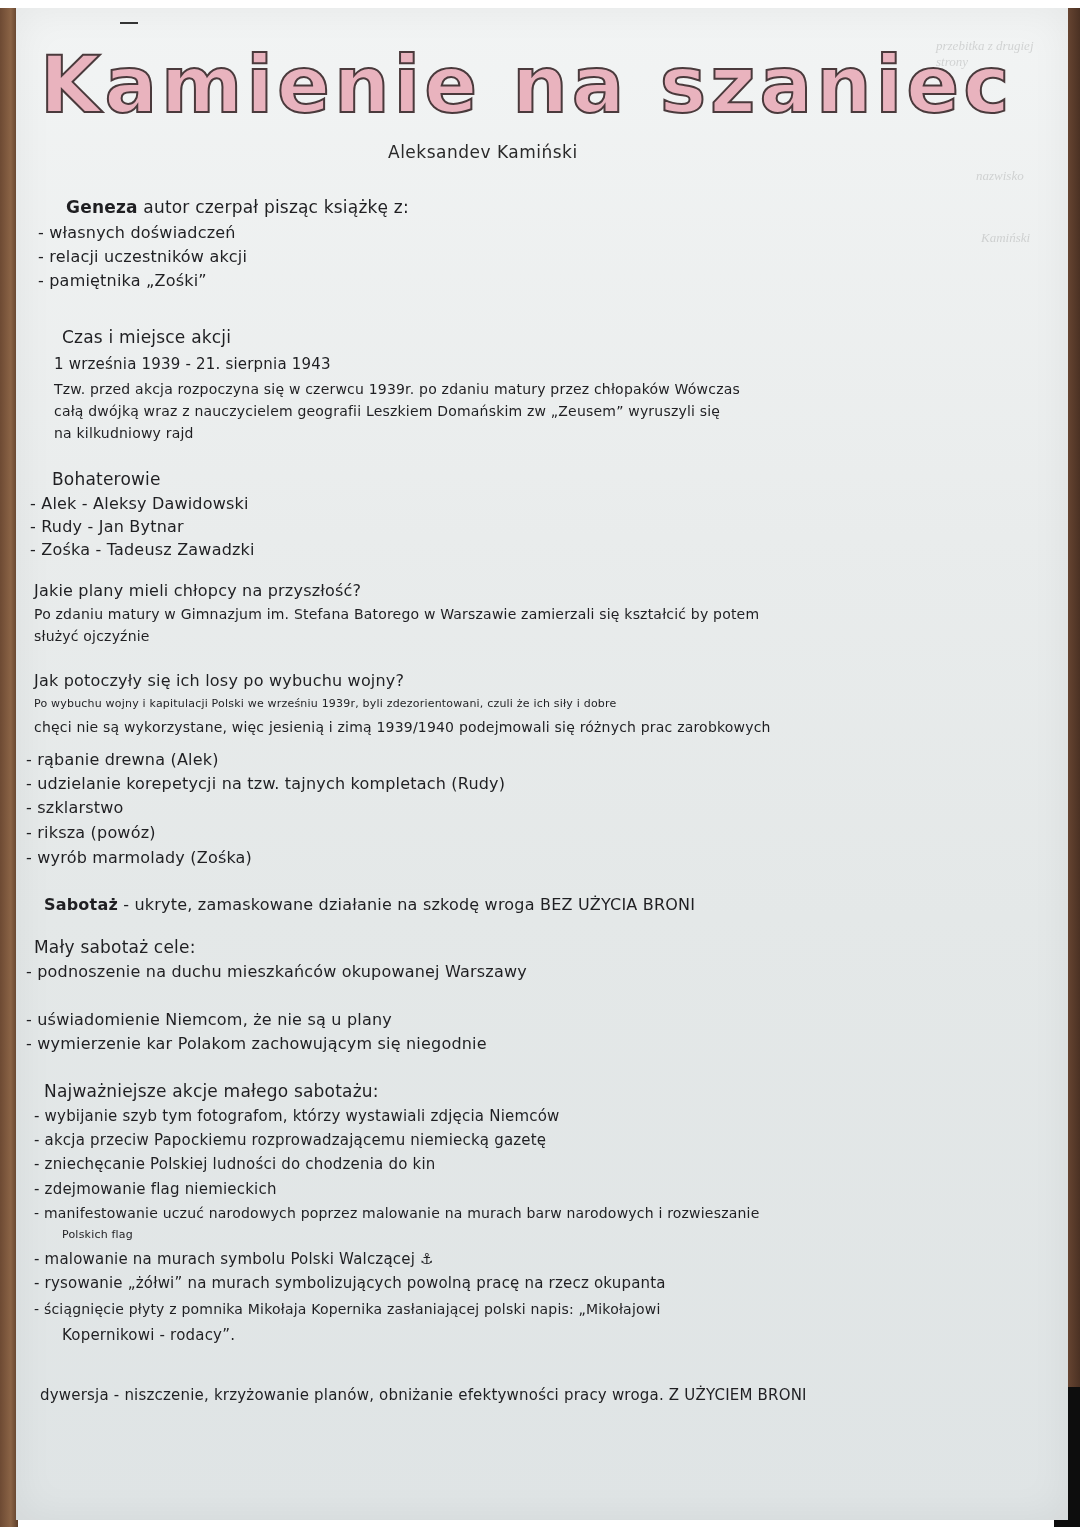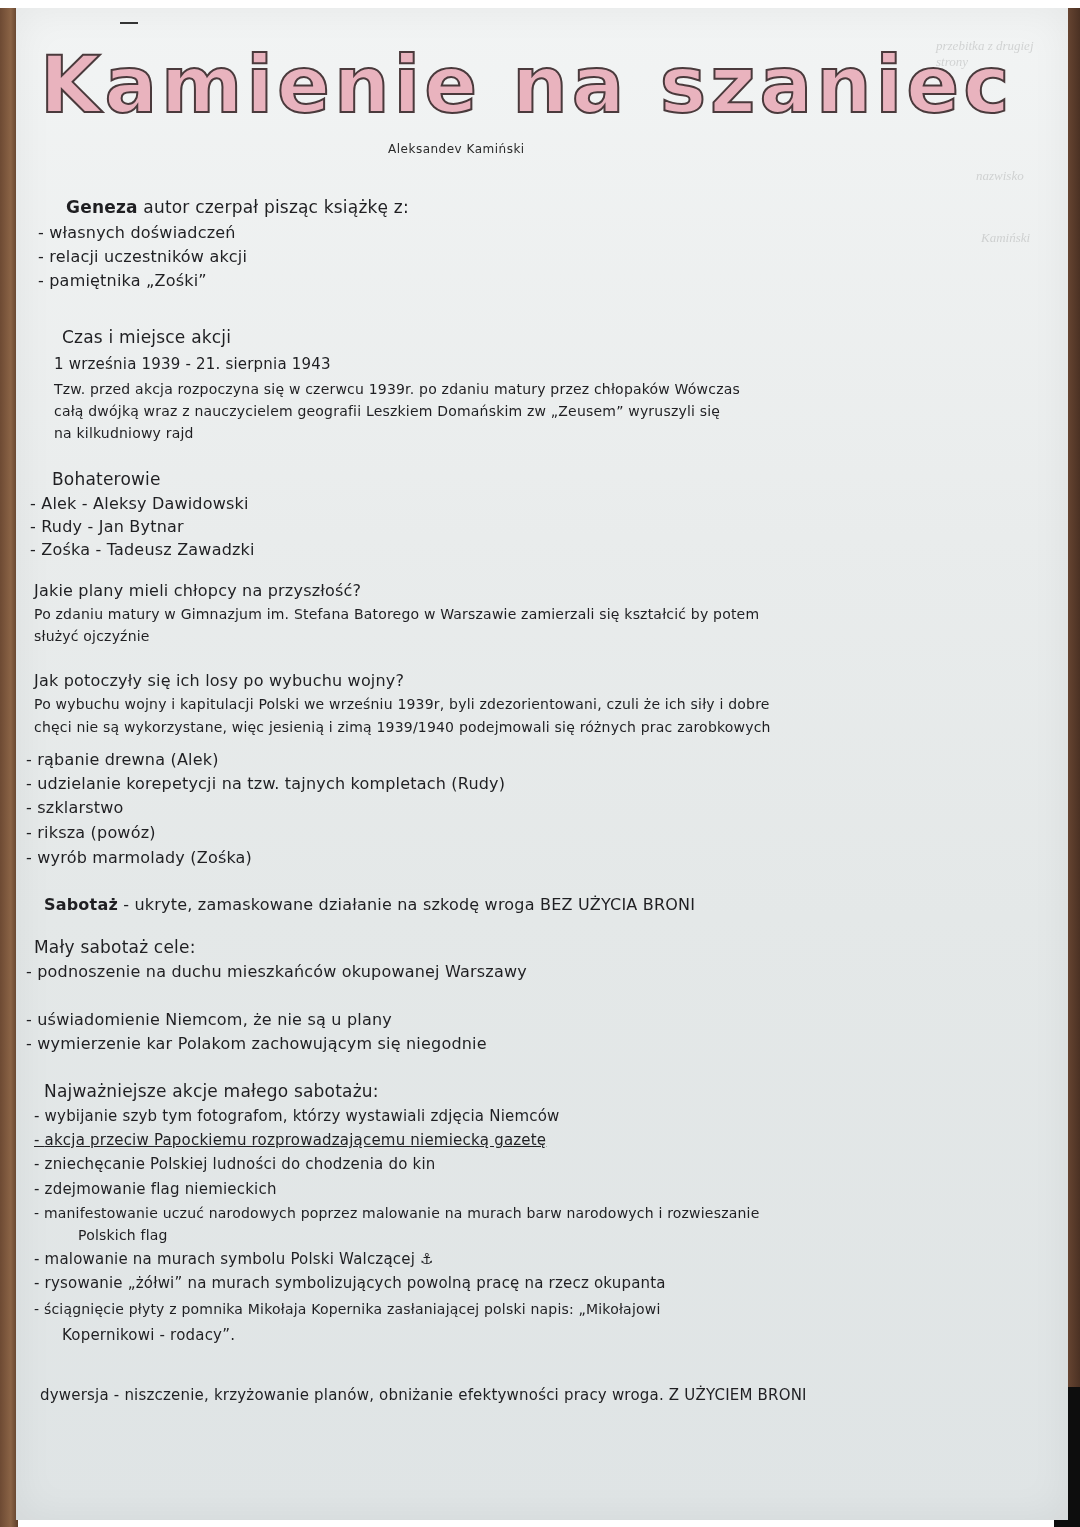--- a/index.html
+++ b/index.html
@@ -41,7 +41,7 @@
     .author {
       position: absolute; left: 372px; top: 134px;
       font-family: "DejaVu Sans", sans-serif;
-      font-size: 12px; color: #2a2a2a; letter-spacing: 0.5px;
+      font-size: 17px; color: #2a2a2a; letter-spacing: 0.5px;
     }
     .hand {
       position: absolute; color: #1f1f22;

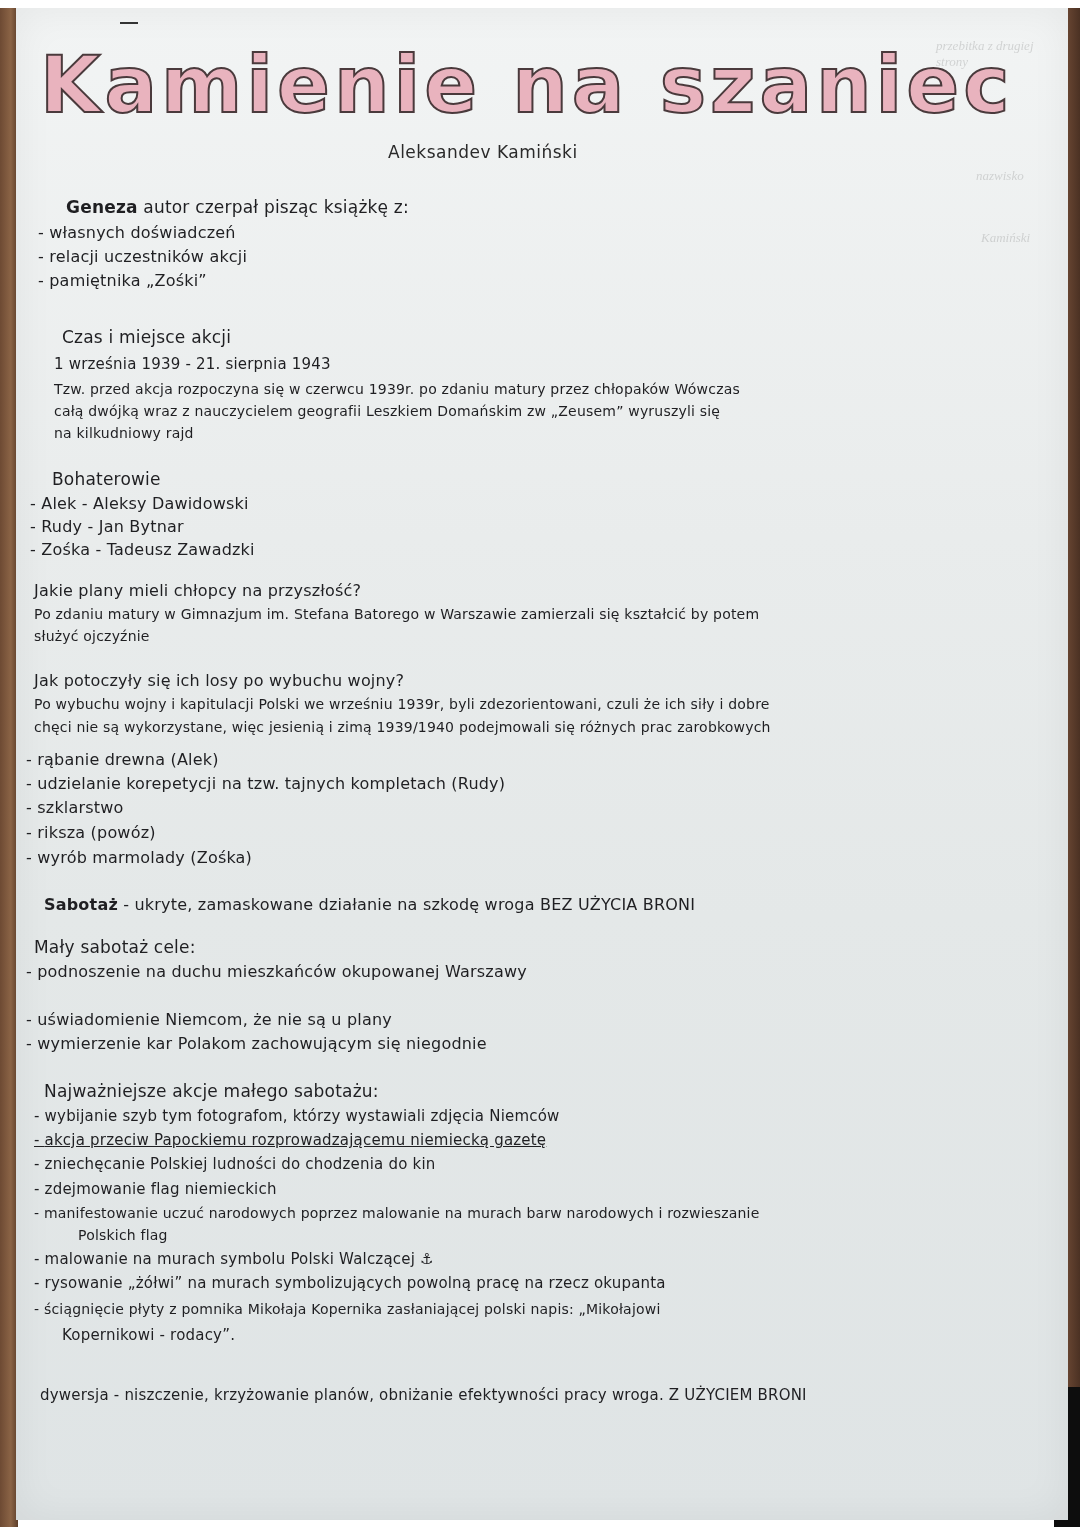--- a/index.html
+++ b/index.html
@@ -96,7 +96,7 @@
   <div class="hand" style="left:18px; top:617px; font-size:14px;">służyć ojczyźnie</div>
 
   <div class="hand" style="left:18px; top:662px;">Jak potoczyły się ich losy po wybuchu wojny?</div>
-  <div class="hand" style="left:18px; top:685px; font-size:14px;">Po wybuchu wojny i kapitulacji Polski we wrześniu 1939r, byli zdezorientowani, czuli że ich siły i dobre</div>
+  <div class="hand" style="left:18px; top:685px; font-size:11px;">Po wybuchu wojny i kapitulacji Polski we wrześniu 1939r, byli zdezorientowani, czuli że ich siły i dobre</div>
   <div class="hand" style="left:18px; top:708px; font-size:14px;">chęci nie są wykorzystane, więc jesienią i zimą 1939/1940 podejmowali się różnych prac zarobkowych</div>
   <div class="hand item" style="left:10px; top:741px;">rąbanie drewna (Alek)</div>
   <div class="hand item" style="left:10px; top:765px;">udzielanie korepetycji na tzw. tajnych kompletach (Rudy)</div>

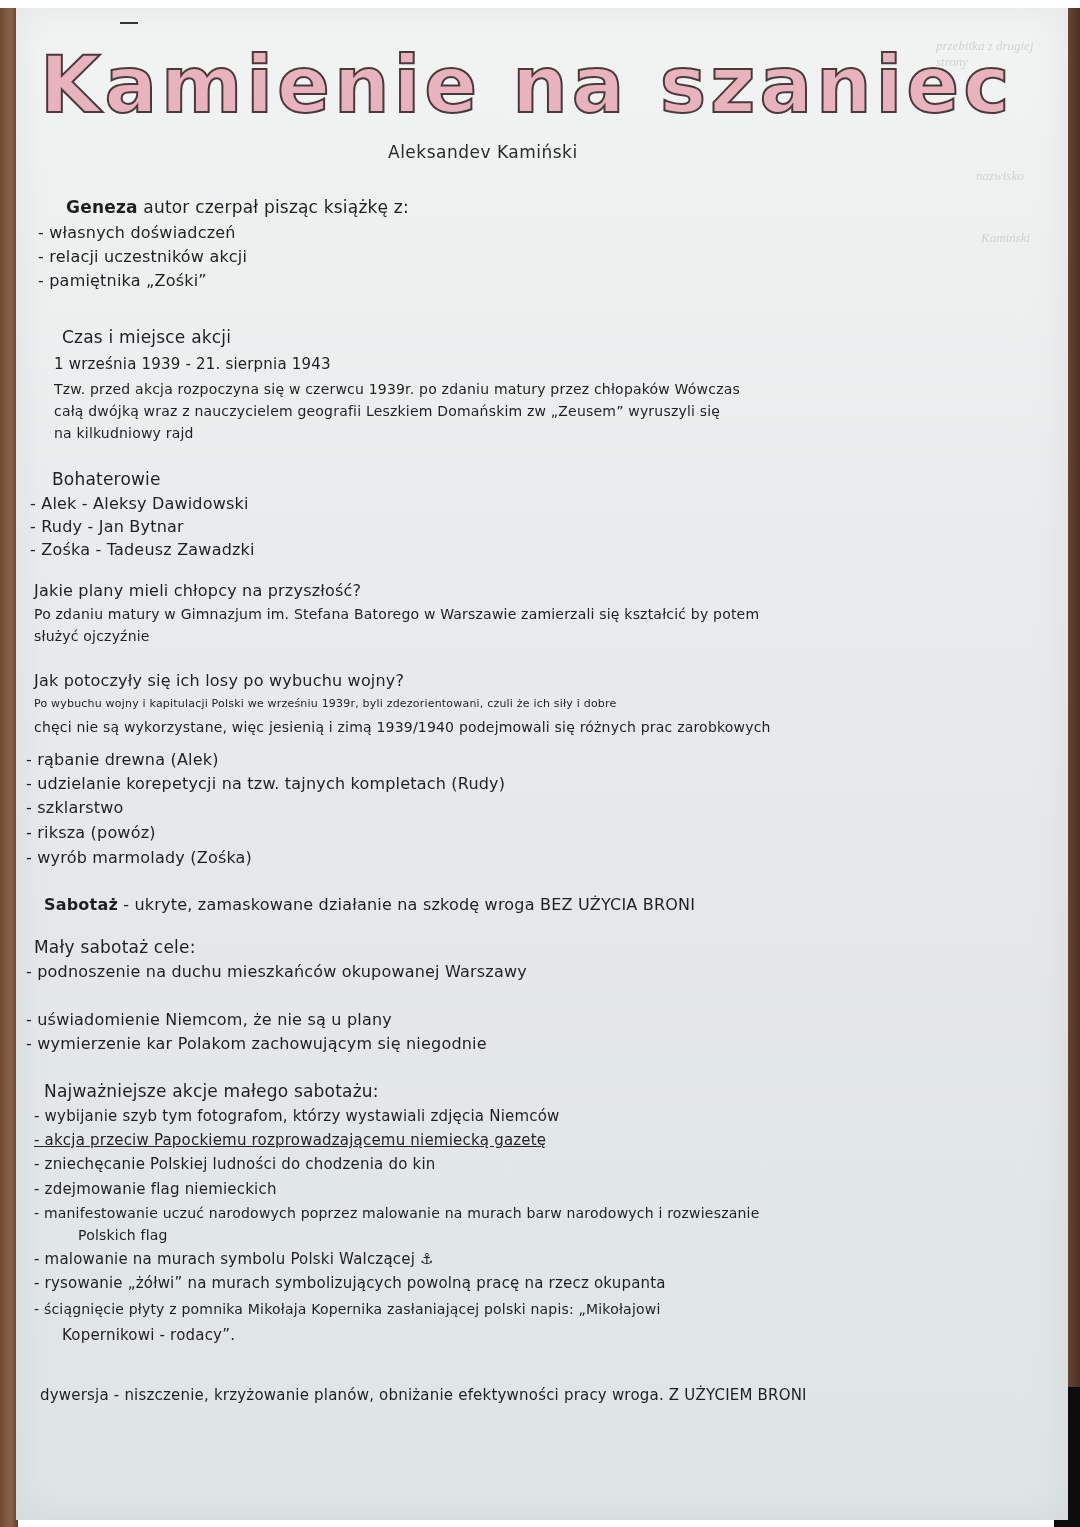--- a/index.html
+++ b/index.html
@@ -116,7 +116,7 @@
 
   <div class="hand item" style="left:10px; top:1025px;">wymierzenie kar Polakom zachowującym się niegodnie</div>
   <div class="hand item" style="left:18px; top:1097px; font-size:15px;">wybijanie szyb tym fotografom, którzy wystawiali zdjęcia Niemców</div>
-  <div class="hand item" style="left:18px; top:1121px; font-size:15px;text-decoration:underline;">akcja przeciw Papockiemu rozprowadzającemu niemiecką gazetę</div>
+  <div class="hand item" style="left:18px; top:1121px; font-size:15px;">akcja przeciw Papockiemu rozprowadzającemu niemiecką gazetę</div>
   <div class="hand item" style="left:18px; top:1145px; font-size:15px;">zniechęcanie Polskiej ludności do chodzenia do kin</div>
   <div class="hand item" style="left:18px; top:1170px; font-size:15px;">zdejmowanie flag niemieckich</div>
   <div class="hand item" style="left:18px; top:1194px; font-size:14px;">manifestowanie uczuć narodowych poprzez malowanie na murach barw narodowych i rozwieszanie</div>

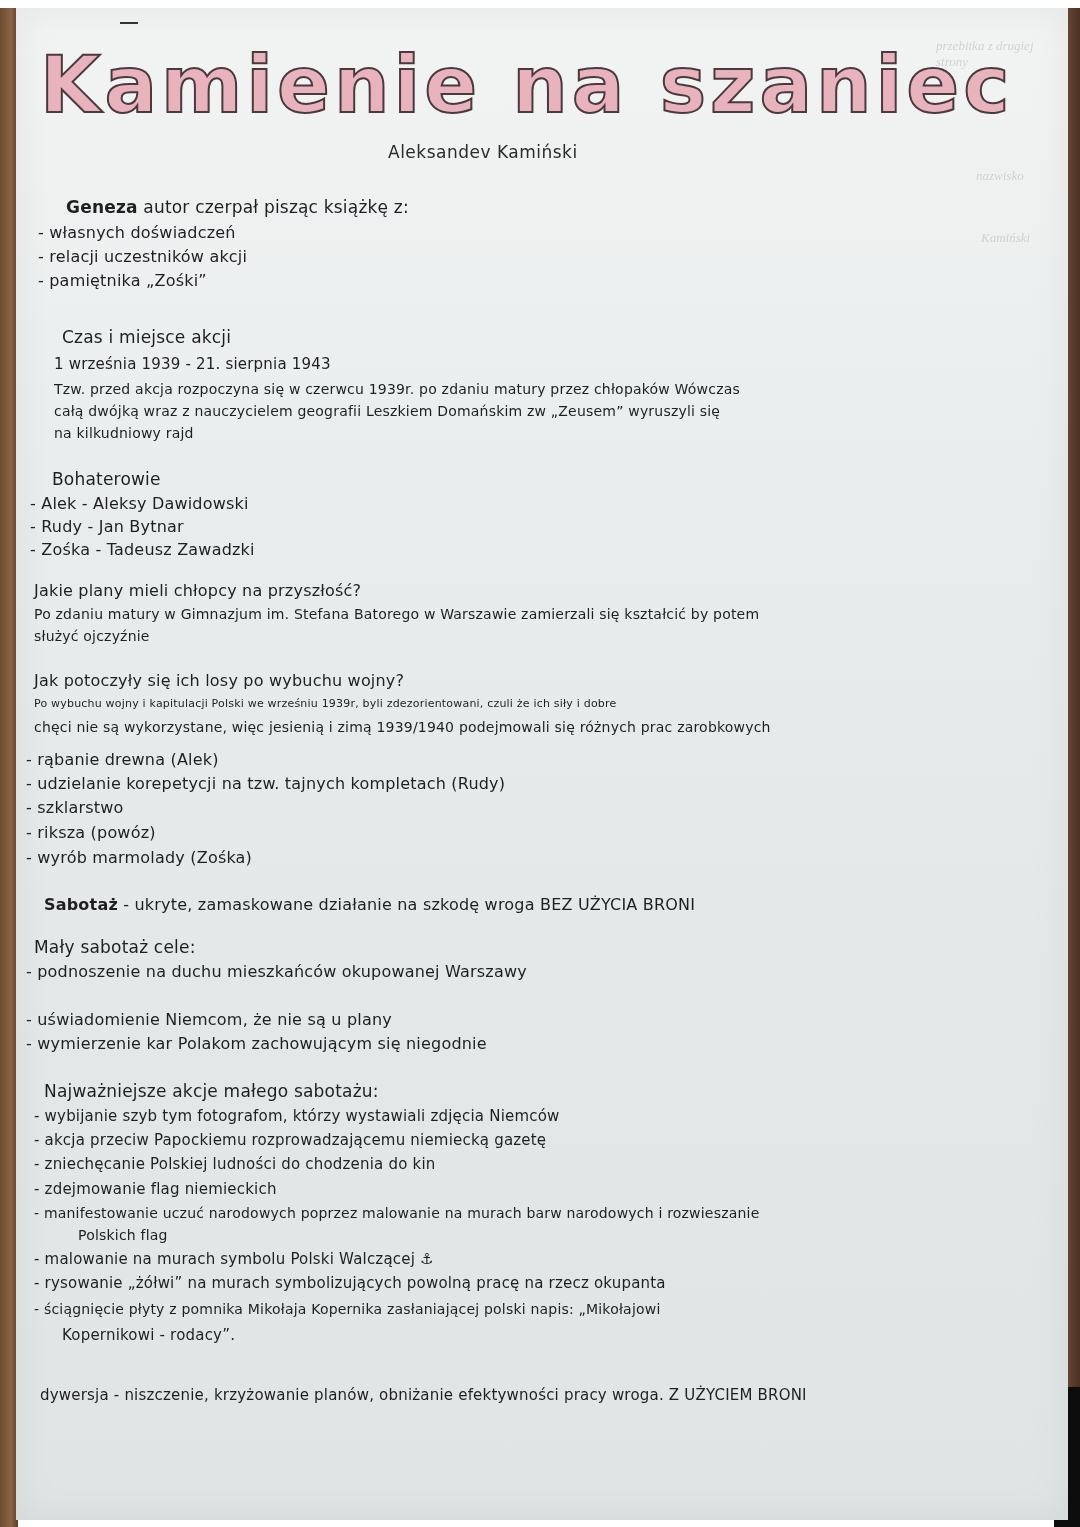--- a/index.html
+++ b/index.html
@@ -120,7 +120,7 @@
   <div class="hand item" style="left:18px; top:1145px; font-size:15px;">zniechęcanie Polskiej ludności do chodzenia do kin</div>
   <div class="hand item" style="left:18px; top:1170px; font-size:15px;">zdejmowanie flag niemieckich</div>
   <div class="hand item" style="left:18px; top:1194px; font-size:14px;">manifestowanie uczuć narodowych poprzez malowanie na murach barw narodowych i rozwieszanie</div>
-  <div class="hand" style="left:46px; top:1216px; font-size:14px;margin-left:16px;">Polskich flag</div>
+  <div class="hand" style="left:46px; top:1216px; font-size:11px;">Polskich flag</div>
   <div class="hand item" style="left:18px; top:1240px; font-size:15px;">malowanie na murach symbolu Polski Walczącej ⚓</div>
   <div class="hand item" style="left:18px; top:1264px; font-size:15px;">rysowanie „żółwi” na murach symbolizujących powolną pracę na rzecz okupanta</div>
   <div class="hand item" style="left:18px; top:1290px; font-size:14px;">ściągnięcie płyty z pomnika Mikołaja Kopernika zasłaniającej polski napis: „Mikołajowi</div>

